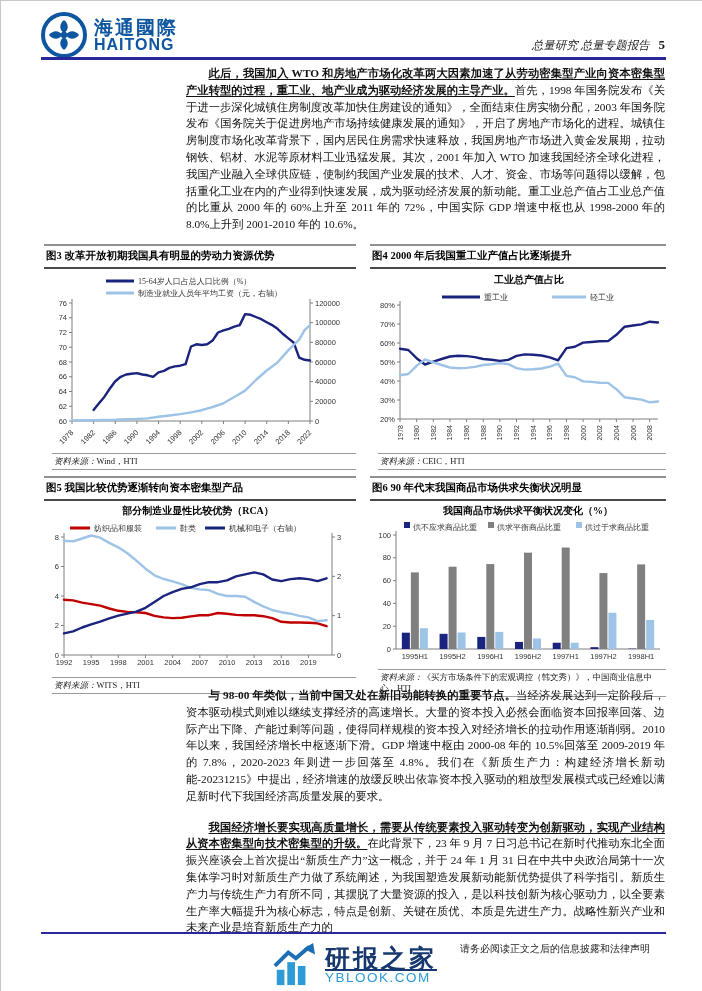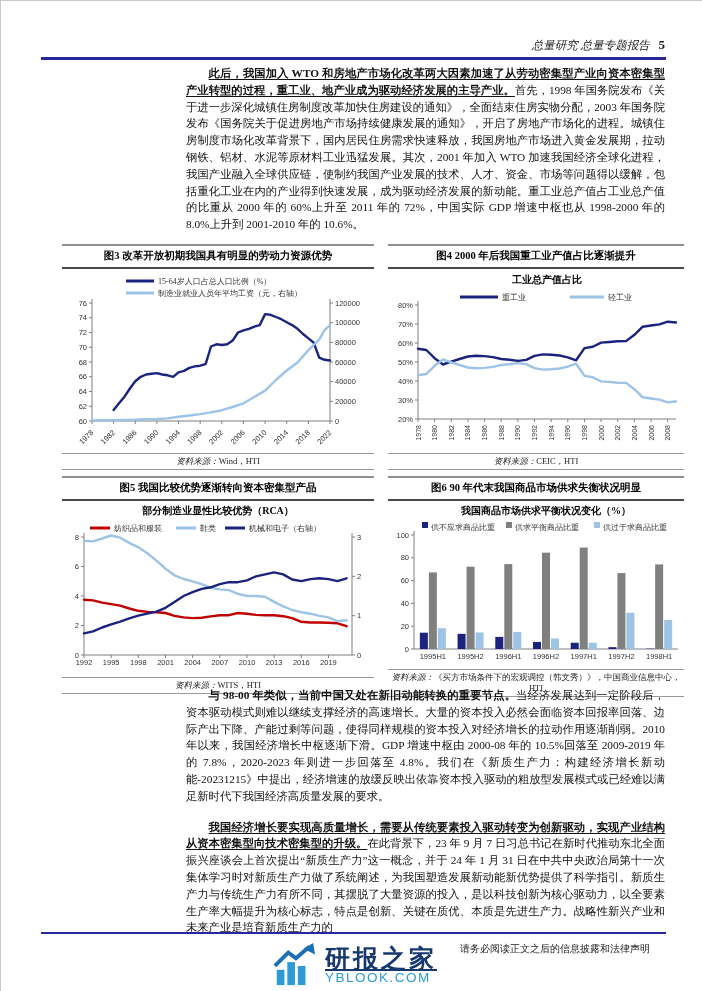--- a/index.html
+++ b/index.html
@@ -53,6 +53,22 @@
 
 <div class="page">
 
+  <div class="hdr-logo">
+    <svg width="46" height="46" viewBox="0 0 46 46">
+      <circle cx="23" cy="23" r="21" fill="none" stroke="#0f56a0" stroke-width="4"></circle>
+      <g fill="#0f56a0">
+        <path d="M23 8 C28 12 28 18 23 21 C18 18 18 12 23 8 Z"></path>
+        <path d="M38 23 C34 28 28 28 25 23 C28 18 34 18 38 23 Z"></path>
+        <path d="M23 38 C18 34 18 28 23 25 C28 28 28 34 23 38 Z"></path>
+        <path d="M8 23 C12 18 18 18 21 23 C18 28 12 28 8 23 Z"></path>
+        <circle cx="23" cy="23" r="3.2"></circle>
+      </g>
+    </svg>
+    <div class="logo-txt">
+      <span class="logo-cn">海通國際</span>
+      <span class="logo-en">HAITONG</span>
+    </div>
+  </div>
   <div class="hdr-right">
     <span>总量研究 总量专题报告</span>
     <span class="pgnum">5</span>

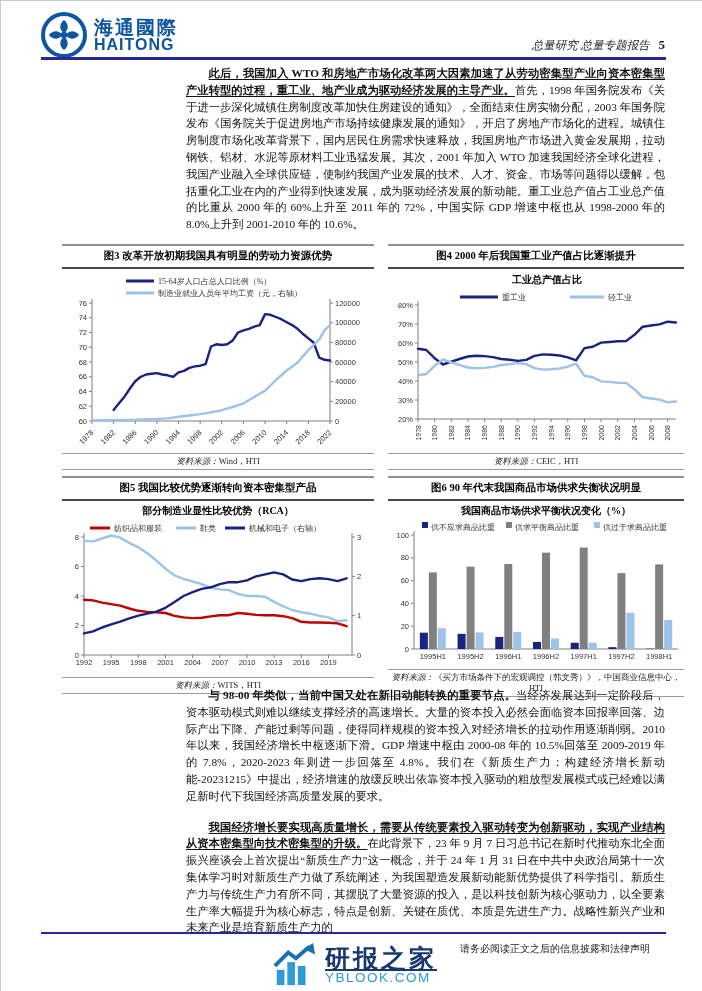--- a/index.html
+++ b/index.html
@@ -24,8 +24,8 @@
   #para1{top:62px;}
   #para2{top:684px;}
   
-  .figs{position:absolute; left:61px; top:243px; width:622px; display:grid;
-        grid-template-columns:312px 296px; column-gap:14px; row-gap:6px;text-align:center;}
+  .figs{position:absolute; left:43px; top:243px; width:622px; display:grid;
+        grid-template-columns:312px 296px; column-gap:14px; row-gap:6px;}
   .fig{margin:0;}
   .fig figcaption{
     font-size:10.5px; font-weight:bold; color:#000; padding:3px 2px 4px 2px;

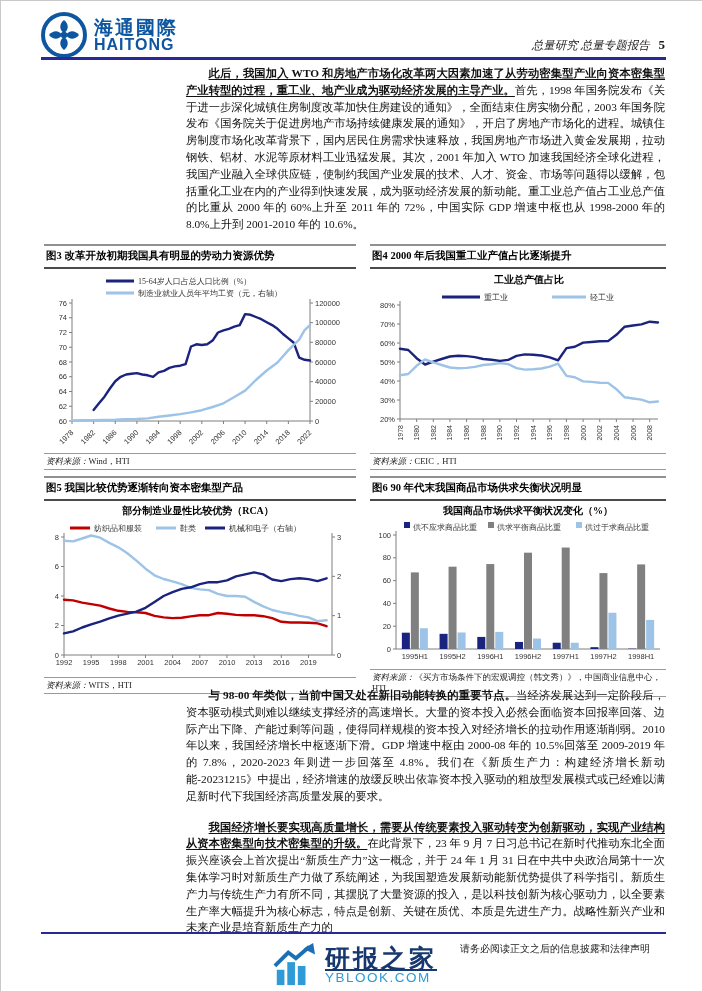--- a/index.html
+++ b/index.html
@@ -34,7 +34,7 @@
   .fig .chartbox{padding:2px 0 0 0;}
   .fig .src{
     font-size:8.5px; color:#222; padding:2px 2px;
-    border-top:1px solid #9a9a9a; border-bottom:1px solid #9a9a9a; line-height:11px;
+    border-top:1px solid #9a9a9a; border-bottom:1px solid #9a9a9a; line-height:11px;margin-left:8px;
   }
   .src-label{font-style:italic;}
   svg text{font-family:"Liberation Sans","DejaVu Sans",sans-serif; fill:#333;}

